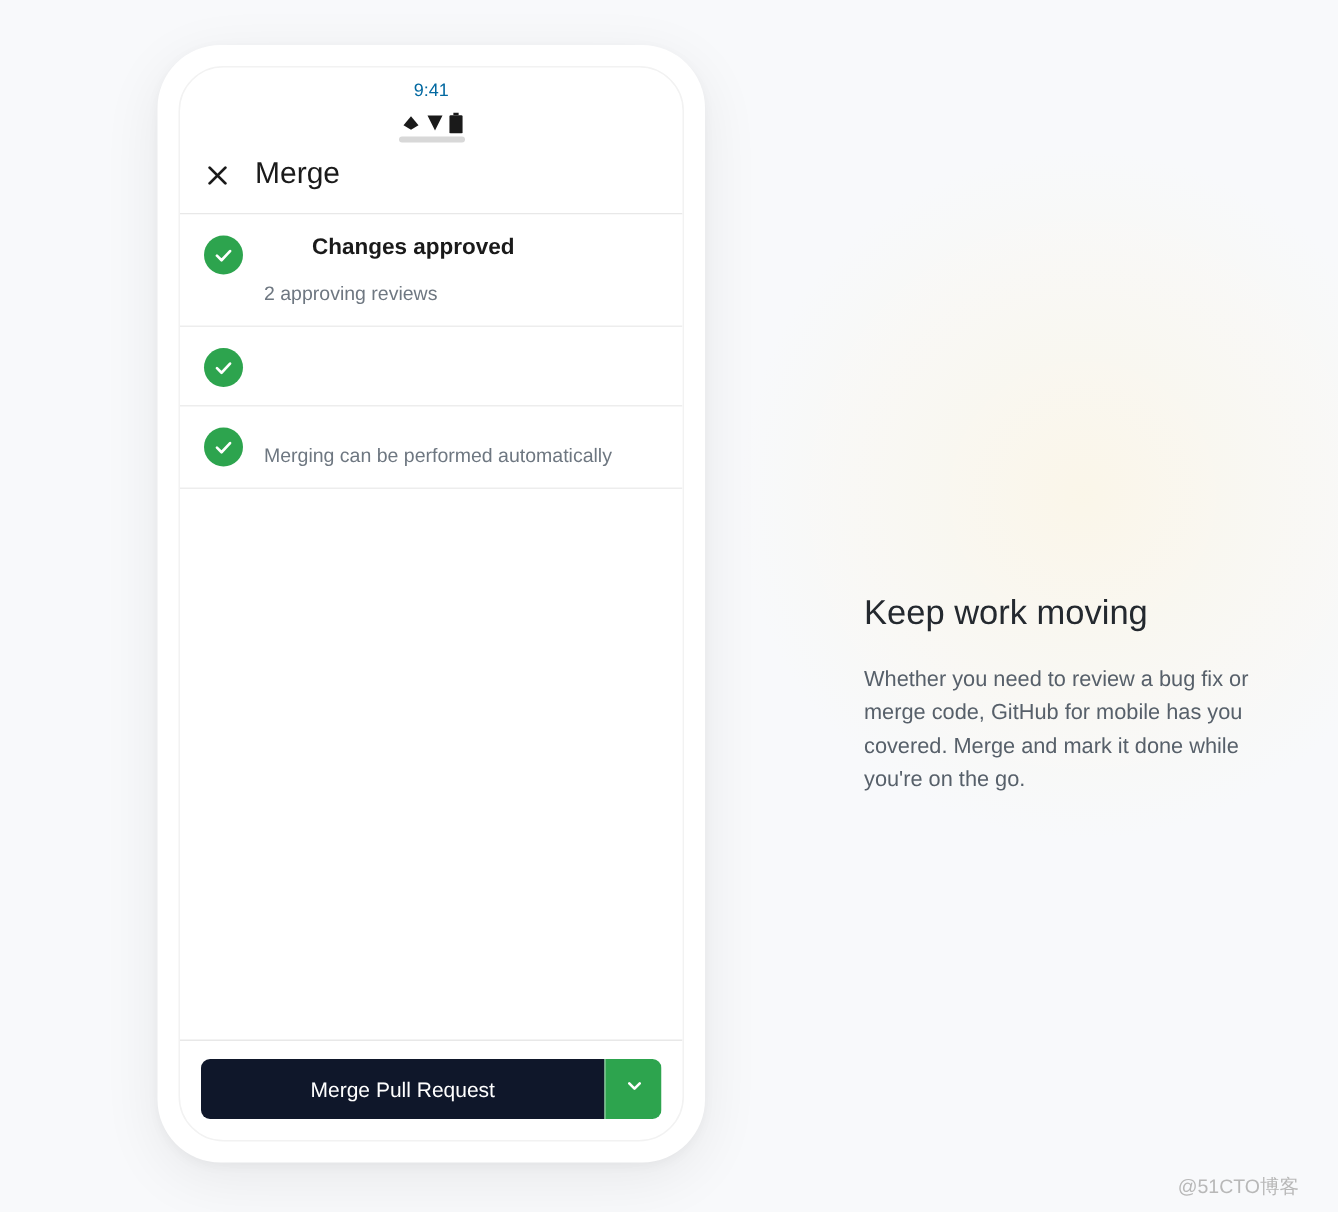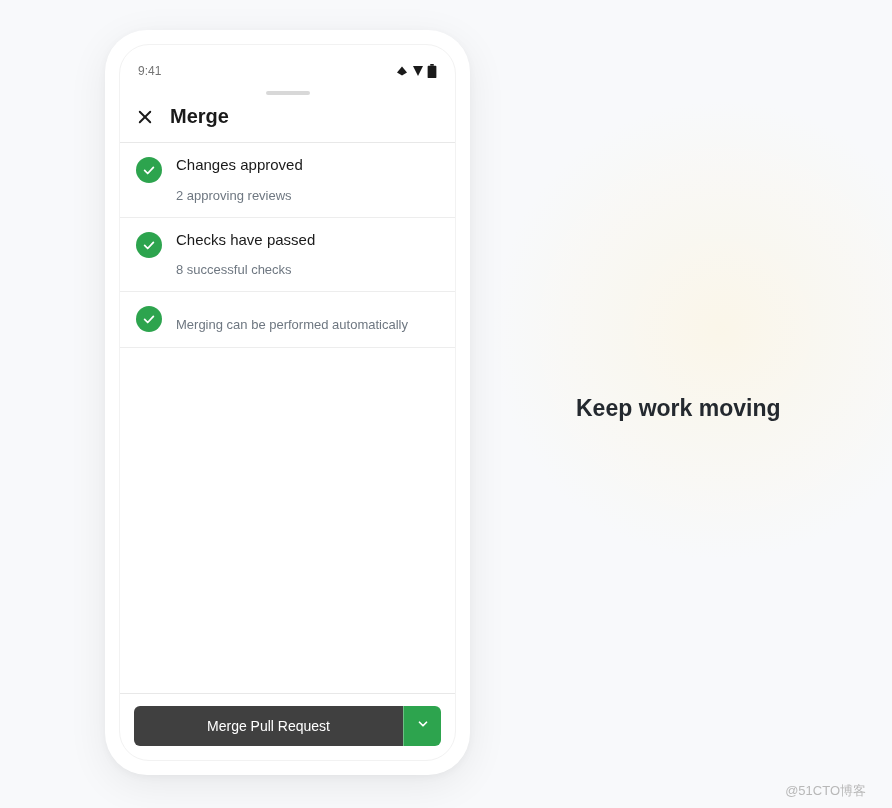--- a/index.html
+++ b/index.html
@@ -42,8 +42,9 @@
   padding: 0 18px;
   font-size: 12px;
   font-weight: 500;
-  color: #737373;
+  color: #0369a1;
   margin-top: 8px;
+  flex-direction: column;
 }
 .status-right { display: flex; gap: 2px; align-items: center; }
 .status-right svg { display: block; }

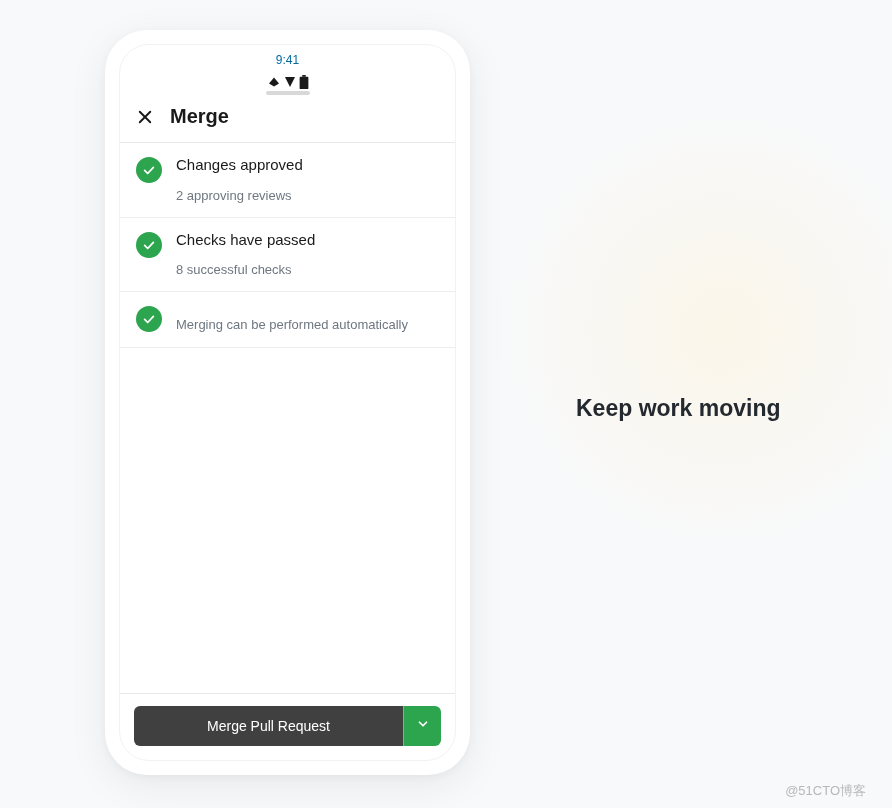--- a/index.html
+++ b/index.html
@@ -69,7 +69,7 @@
 }
 .screen-title {
   font-size: 20px;
-  font-weight: 700;
+  font-weight: 400;
   color: #1a1a1a;
   text-align: right;
 }

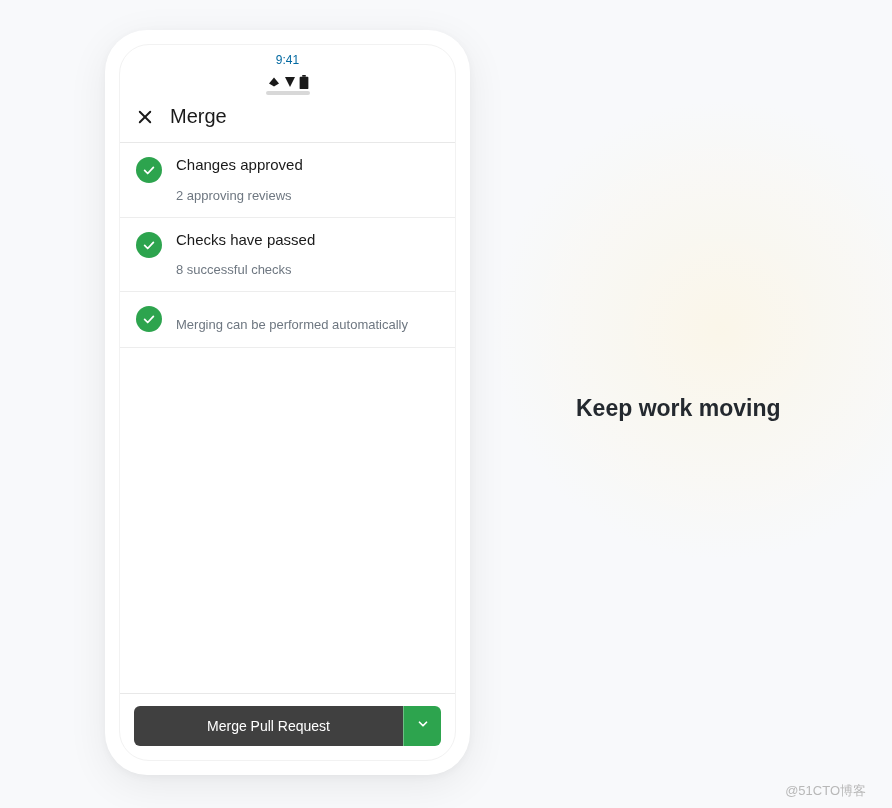--- a/index.html
+++ b/index.html
@@ -98,9 +98,10 @@
 .check-badge svg { width: 14px; height: 14px; }
 .status-text .row-title {
   font-size: 15px;
-  font-weight: 400;
+  font-weight: 700;
   color: #1a1a1a;
   line-height: 1.3;
+  margin-left: 32px;
 }
 .status-text .row-sub {
   font-size: 13px;

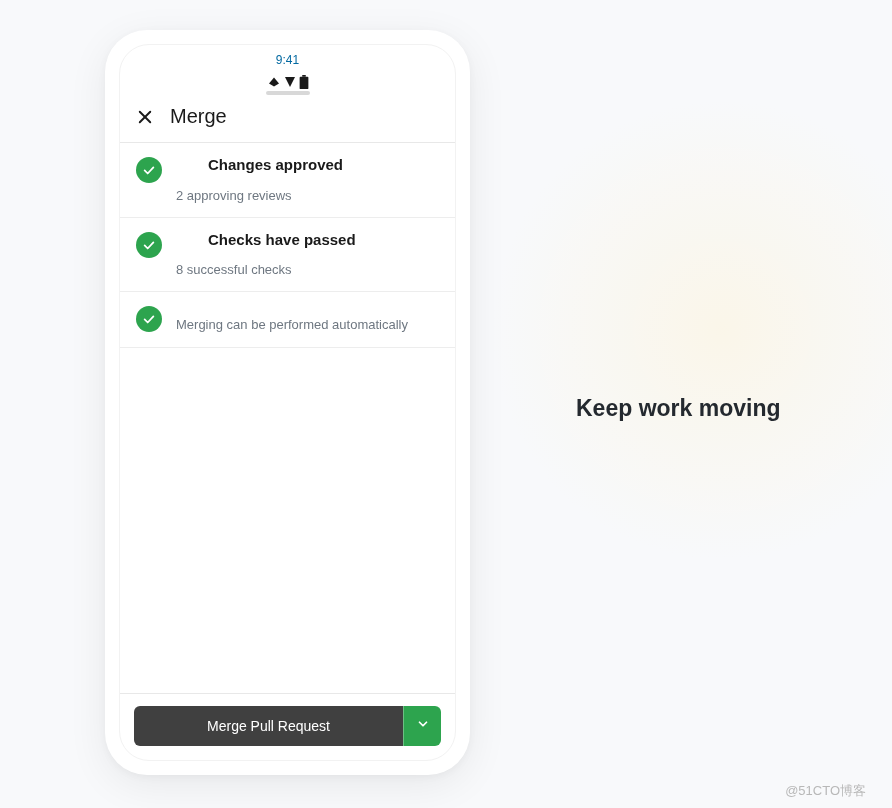--- a/index.html
+++ b/index.html
@@ -235,10 +235,6 @@
               <polyline points="3,8.5 6.5,12 13,5"></polyline>
             </svg>
         </div>
-        <div class="status-text">
-          <div class="row-title">Checks have passed</div>
-          <div class="row-sub">8 successful checks</div>
-        </div>
       </div>
       <div class="status-row">
         <div class="check-badge">

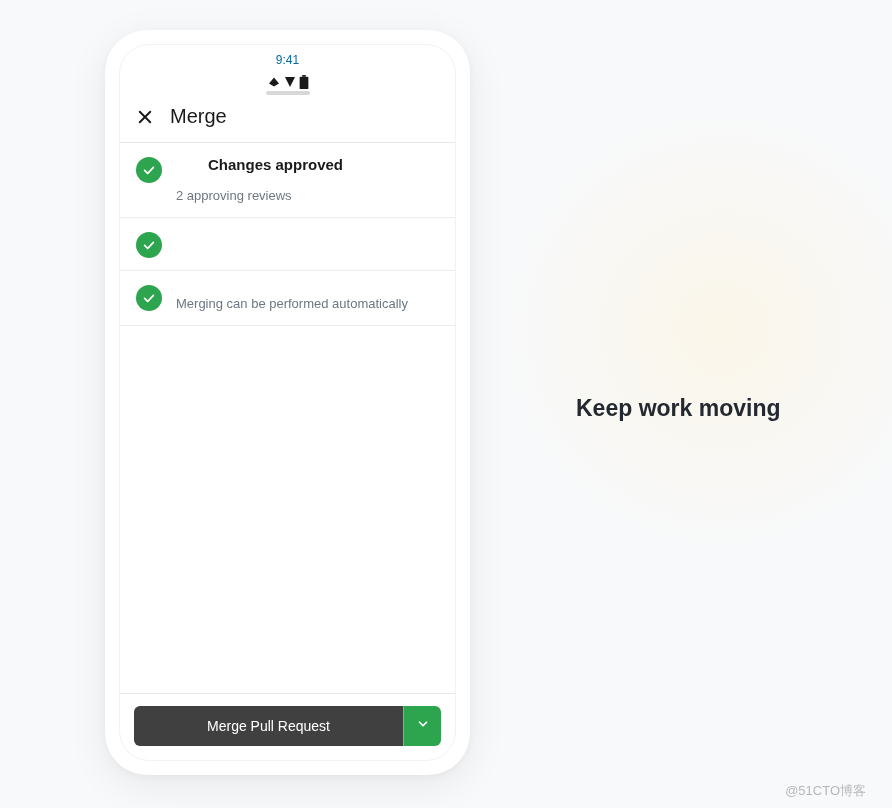--- a/index.html
+++ b/index.html
@@ -149,7 +149,7 @@
 }
 .promo h2 {
   font-size: 23px;
-  font-weight: 700;
+  font-weight: 400;
   color: #24292f;
   margin-bottom: 20px;
 }

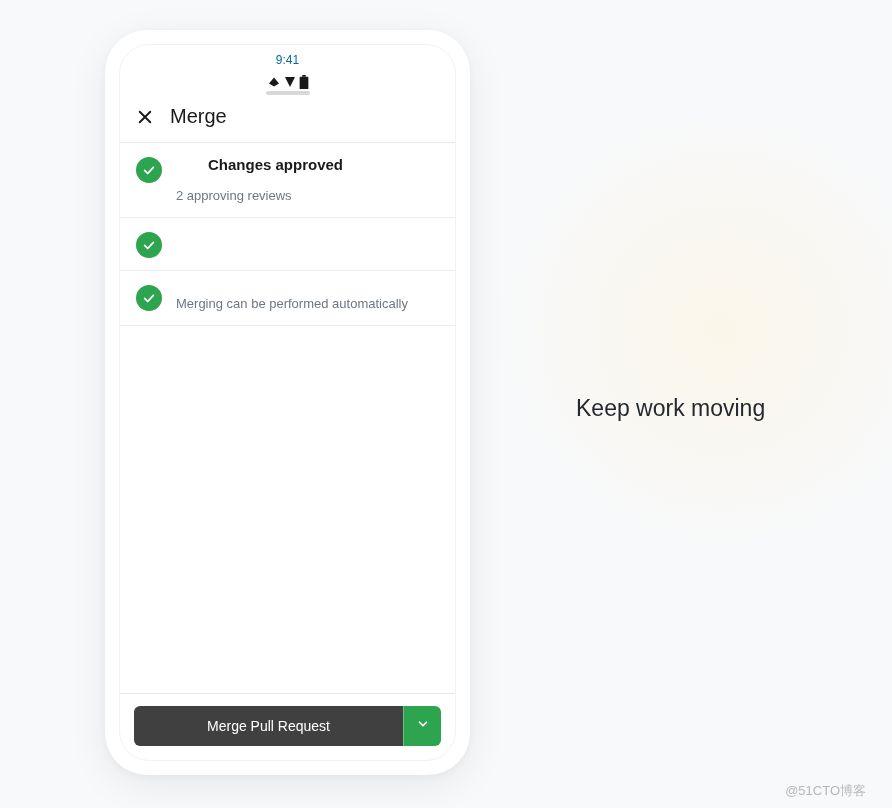--- a/index.html
+++ b/index.html
@@ -268,6 +268,7 @@
 
 <div class="promo">
   <h2>Keep work moving</h2>
+  <p>Whether you need to review a bug fix or merge code, GitHub for mobile has you covered. Merge and mark it done while you're on the go.</p>
 </div>
 
 <div class="watermark">@51CTO博客</div>

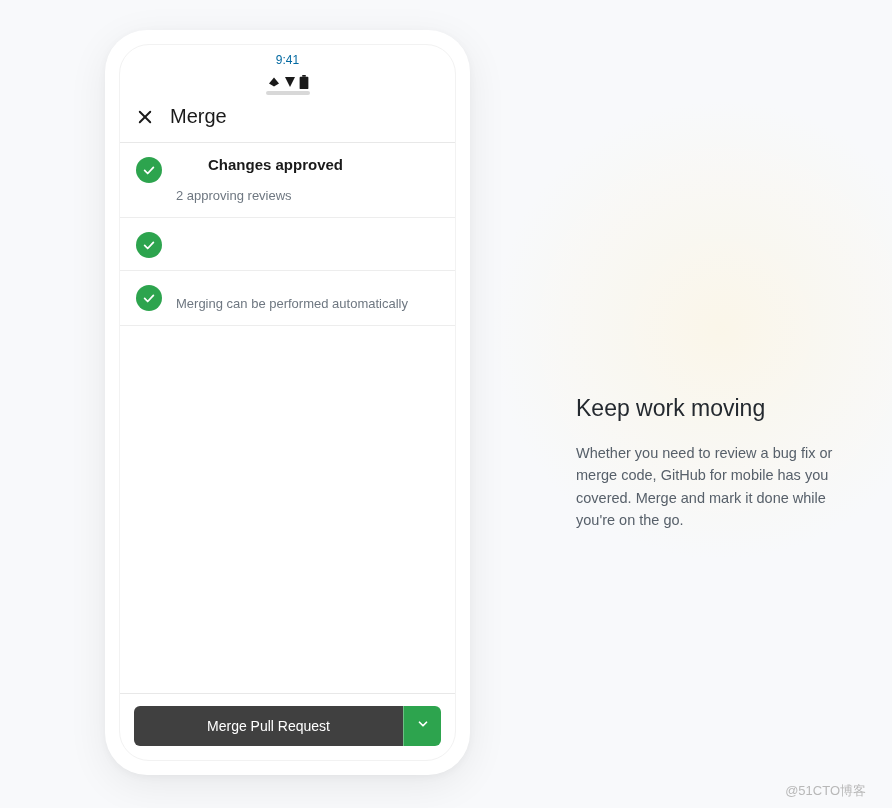--- a/index.html
+++ b/index.html
@@ -122,7 +122,7 @@
 }
 .merge-btn-main {
   flex: 1;
-  background: #404040;
+  background: #0f172a;
   color: #fff;
   display: flex;
   align-items: center;

